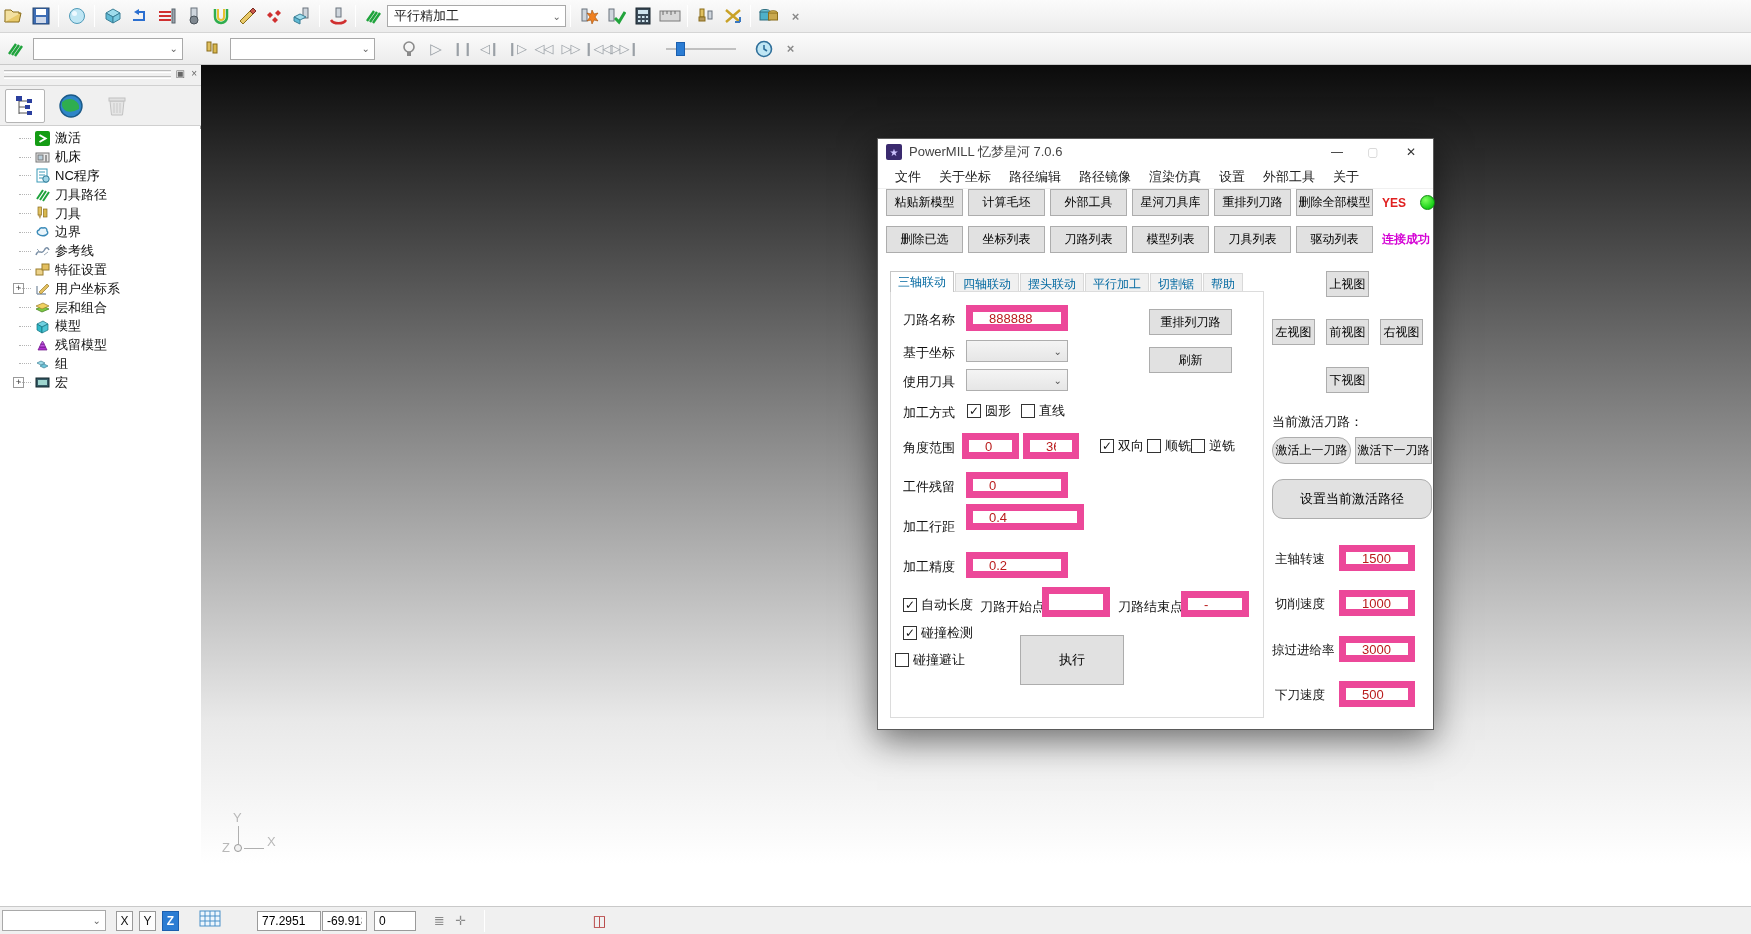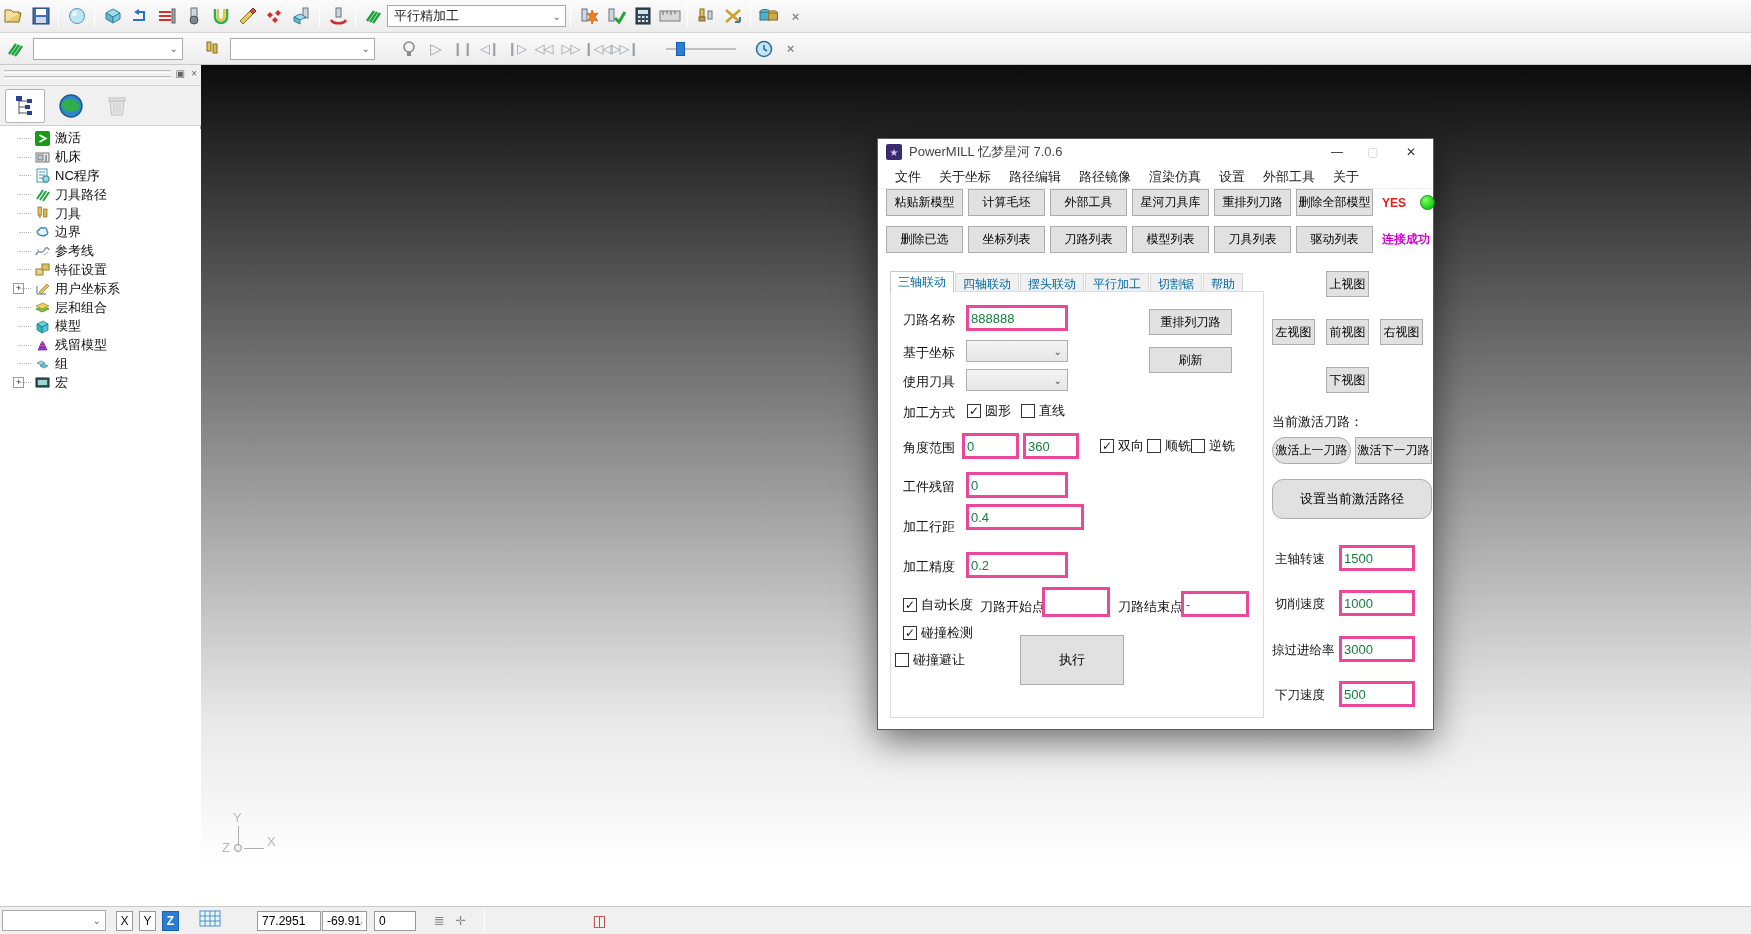--- a/index.html
+++ b/index.html
@@ -82,8 +82,8 @@
   #tab-content { position:absolute; left:12px; top:152px; width:374px; height:427px; background:#fff;
     border:1px solid #dcdcdc; }
   .flabel { position:absolute; font-size:13px; color:#111; white-space:nowrap; }
-  .tbox { position:absolute; height:26px; border:3px solid #ec4899; background:#fff; font-size:13px;
-    padding:0 2px; font-family:"Liberation Sans",sans-serif; color:#15803d; }
+  .tbox { position:absolute; height:26px; border:7px solid #ec4899; background:#fff; font-size:13px;
+    padding:0 16px; font-family:"Liberation Sans",sans-serif; color:#b91c1c; }
   .fcombo { position:absolute; height:22px; background:linear-gradient(#f4f4f4,#e6e6e6); border:1px solid #aeaeae;
     display:flex; align-items:center; justify-content:flex-end; padding-right:5px; }
   .fcombo .arrow { color:#555; font-size:10px; }

